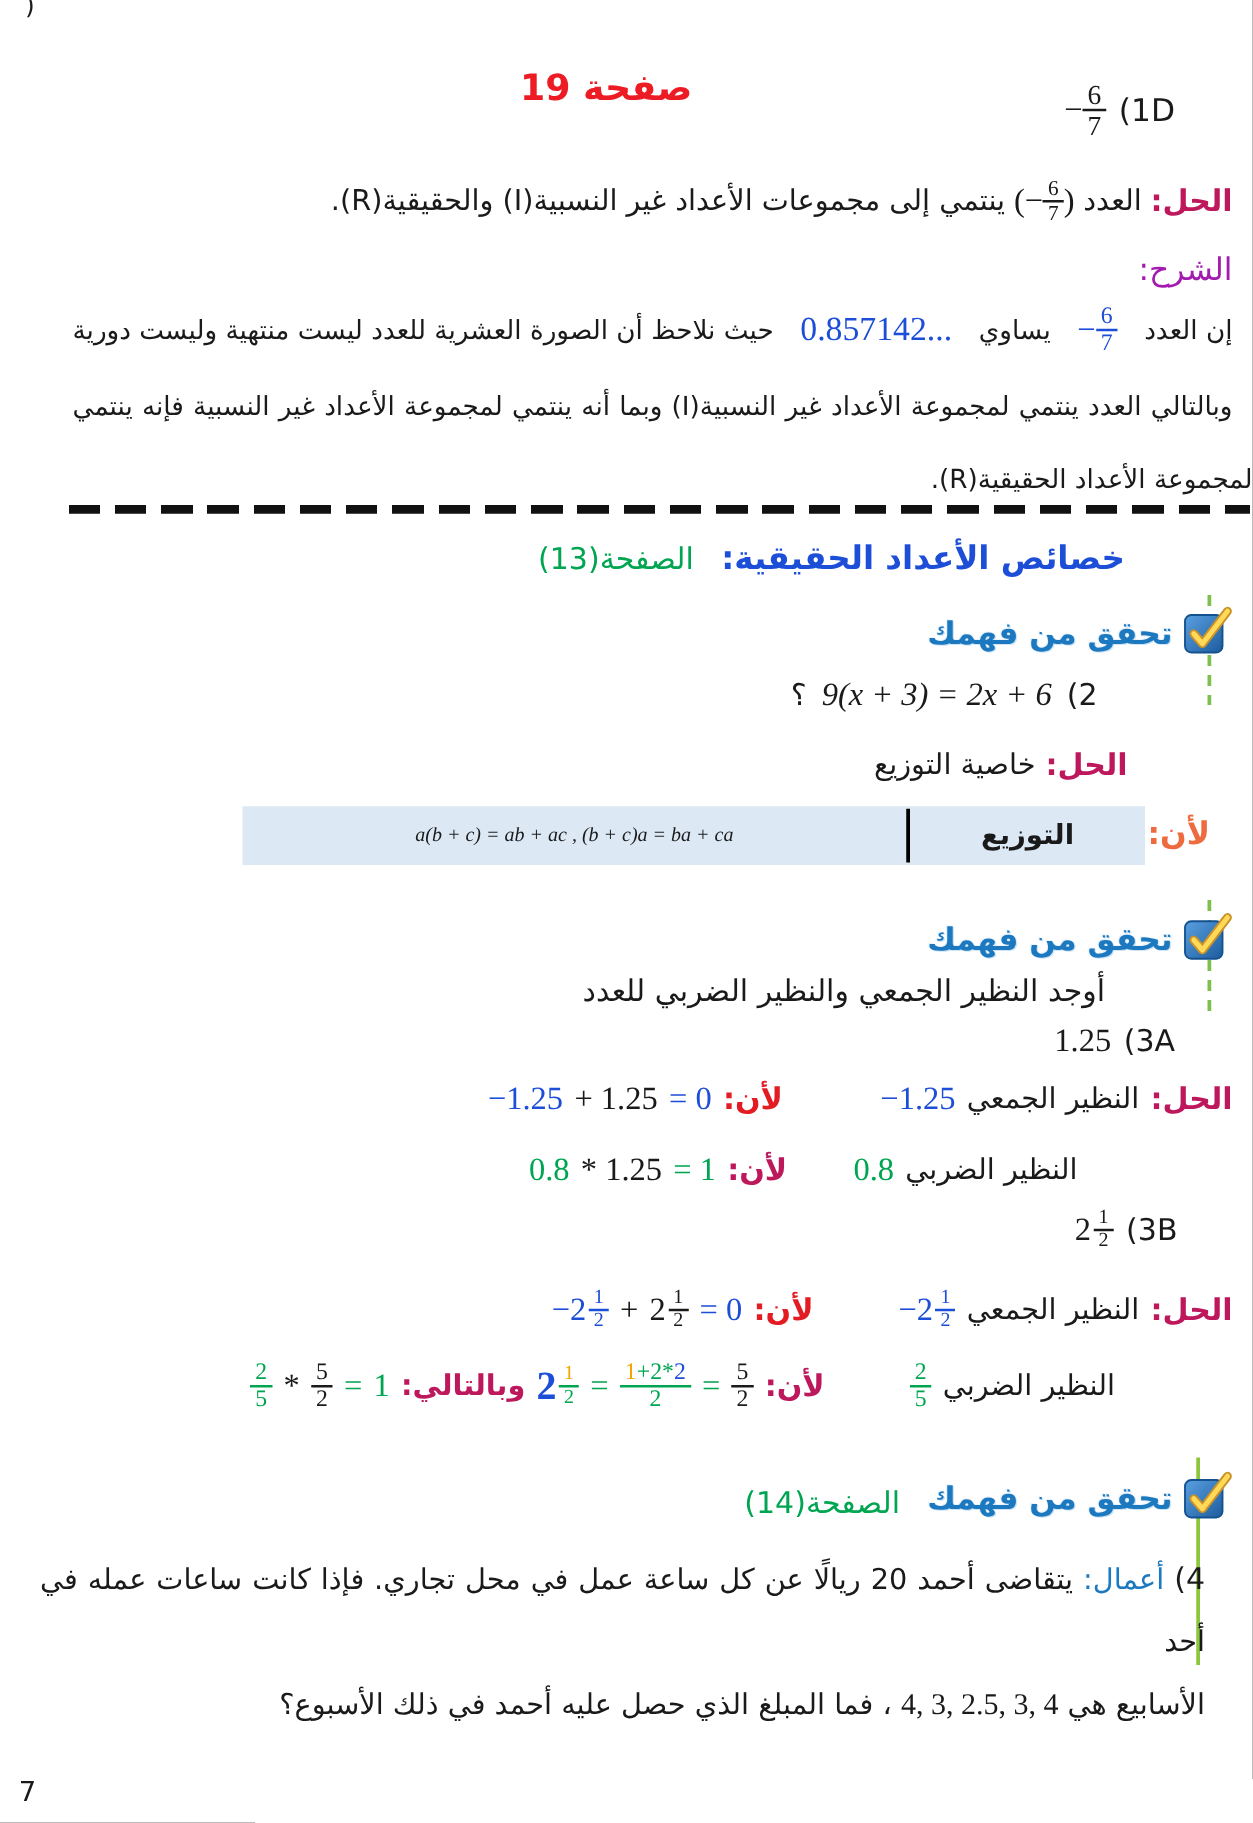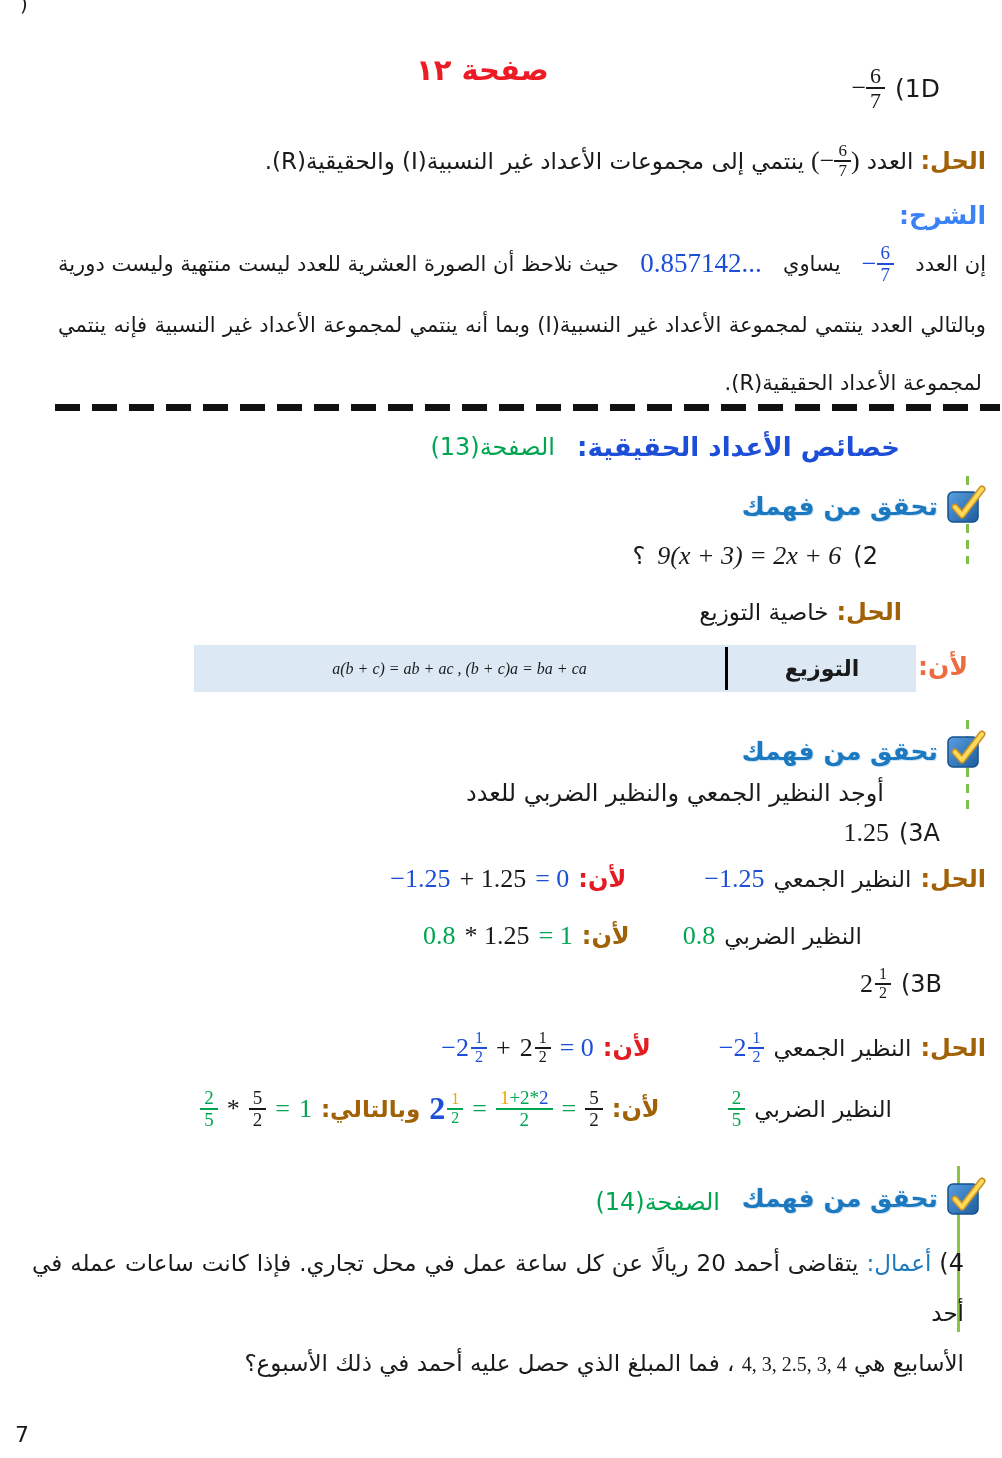--- a/index.html
+++ b/index.html
@@ -61,7 +61,7 @@
 
   <div class="abs" style="left:20px;top:-8px;font-size:20px;">(</div>
 
-  <div class="abs title-red" style="left:416px;top:53px;font-size:29px;">صفحة ١٢</div>
+  <div class="abs title-red" style="left:416px;top:53px;font-size:29px;">صفحة 19</div>
 
   <div class="abs row" style="top:64px;right:62px;gap:10px;">
     <span class="ltr b" style="font-size:25px;">(1D</span>

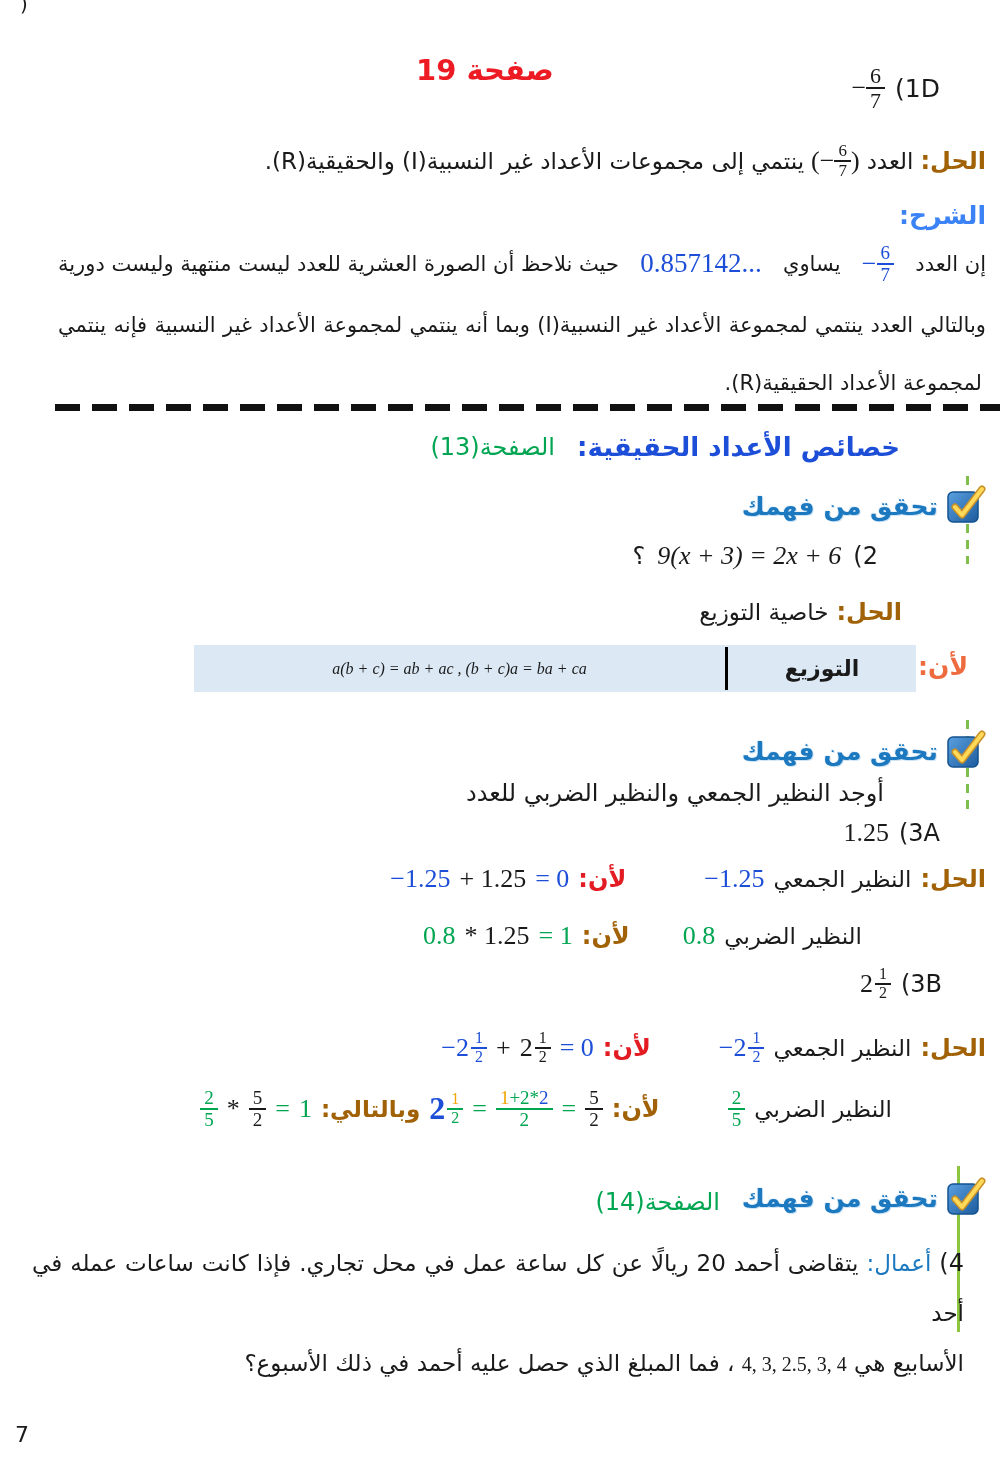--- a/index.html
+++ b/index.html
@@ -16,7 +16,7 @@
   .serif{font-family:"Liberation Serif","DejaVu Serif",serif;font-size:26px;}
   .mathit{font-family:"Liberation Serif","DejaVu Serif",serif;font-style:italic;font-size:25px;}
   .g{color:#00A551;} .r{color:#1d4ed8;} .o{color:#F0A500;} .k{color:#1a1a1a;}
-  .lbl-green{color:#a16207;font-weight:bold;}
+  .lbl-green{color:#be185d;font-weight:bold;}
   .lbl-red{color:#E31B23;font-weight:bold;}
   .lbl-orange{color:#ED6B3F;font-weight:bold;}
   .blue{color:#1C79C0;}

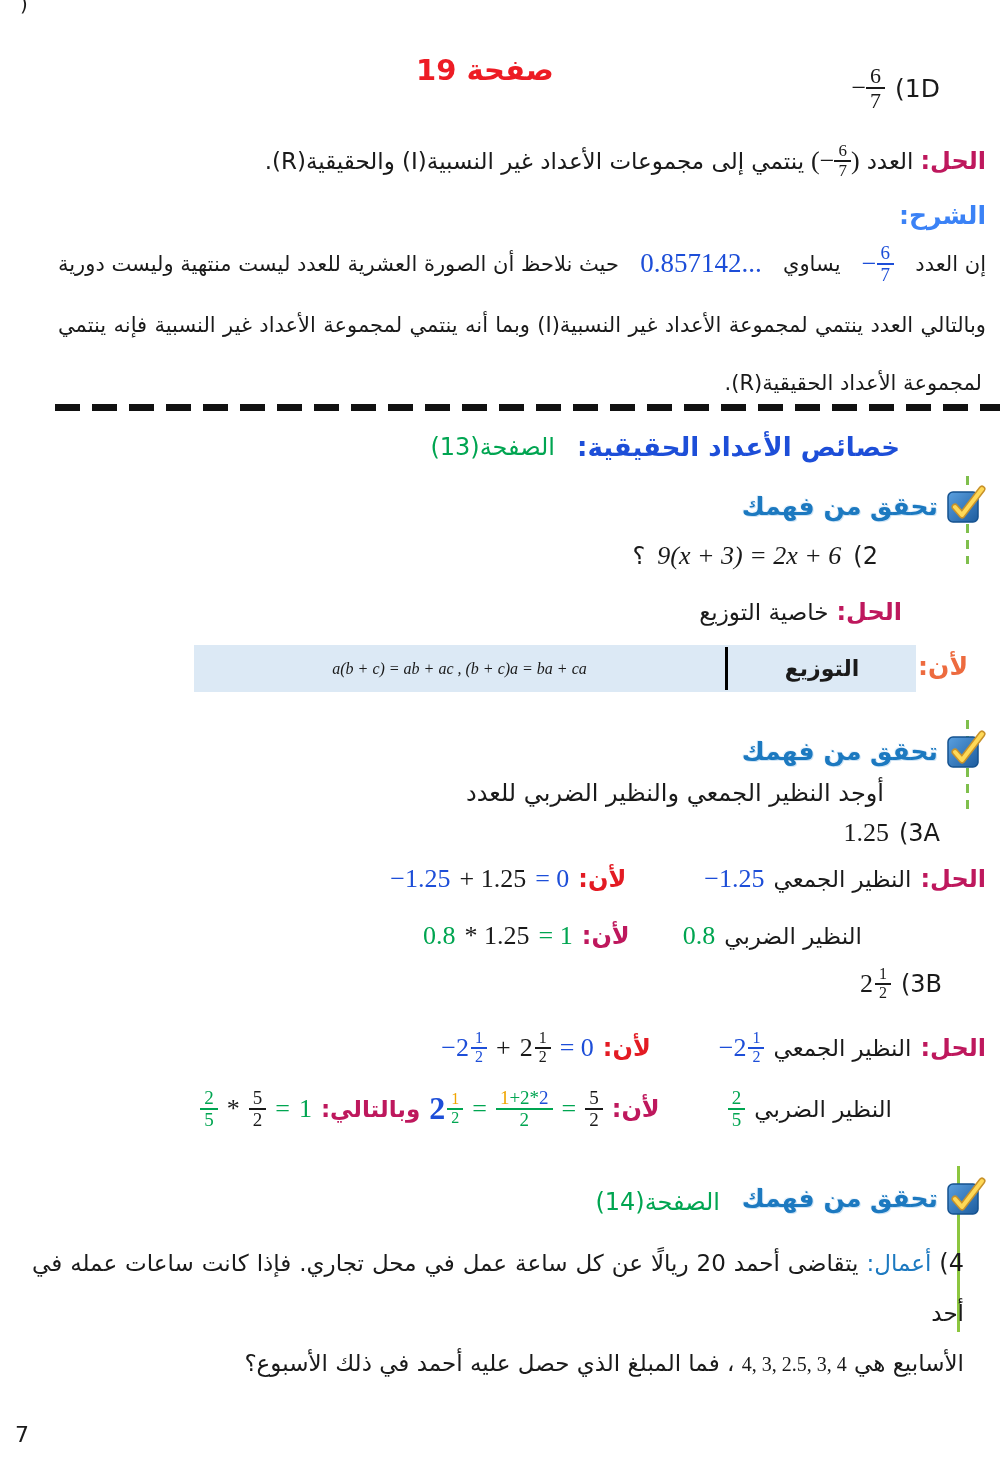--- a/index.html
+++ b/index.html
@@ -21,7 +21,7 @@
   .lbl-orange{color:#ED6B3F;font-weight:bold;}
   .blue{color:#1C79C0;}
   .title-red{color:#ED1C24;font-weight:bold;}
-  .yellow{color:#3b82f6;font-weight:bold;}
+  .yellow{color:#a21caf;font-weight:normal;}
   
   .fr{display:inline-flex;flex-direction:column;align-items:center;line-height:1.05;
       font-family:"Liberation Serif","DejaVu Serif",serif;font-size:20px;vertical-align:middle;}

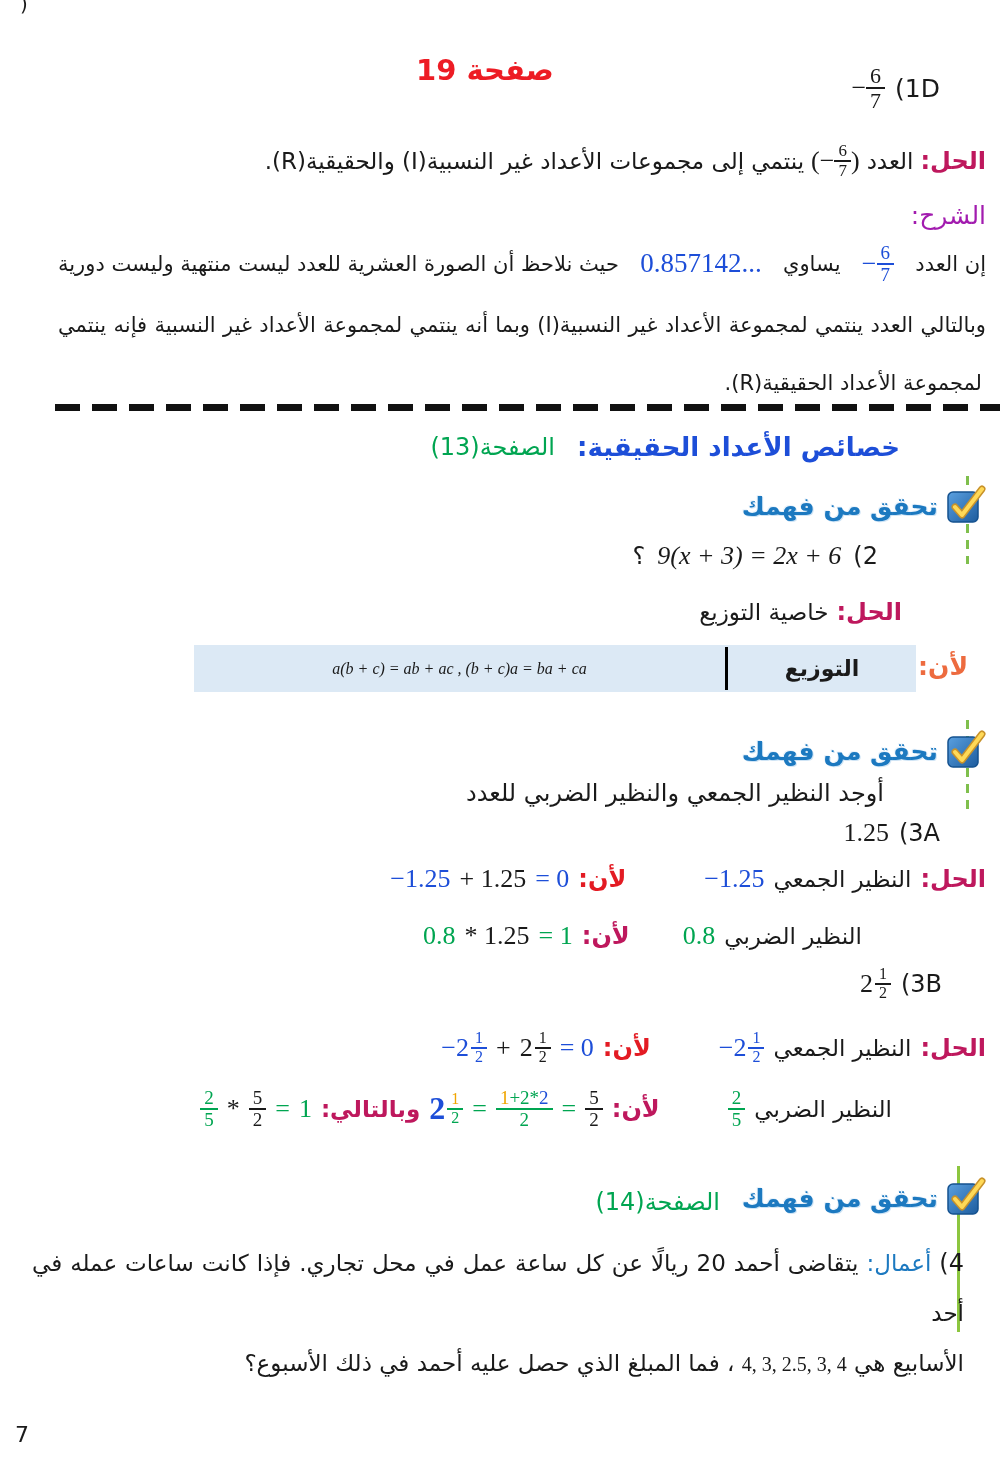--- a/index.html
+++ b/index.html
@@ -108,7 +108,7 @@
     <span>حيث نلاحظ أن الصورة العشرية للعدد ليست منتهية وليست دورية</span>
   </div>
   <div class="abs justify-line" style="top:313px;right:16px;left:58px;font-size:21px;">وبالتالي العدد ينتمي لمجموعة الأعداد غير النسبية(I) وبما أنه ينتمي لمجموعة الأعداد غير النسبية فإنه ينتمي</div>
-  <div class="abs" style="top:371px;right:20px;font-size:21px;">لمجموعة الأعداد الحقيقية(R).</div>
+  <div class="abs" style="top:371px;right:0;font-size:21px;">لمجموعة الأعداد الحقيقية(R).</div>
 
   <div class="dashed-div" style="top:404px;left:55px;right:2px;"></div>
 

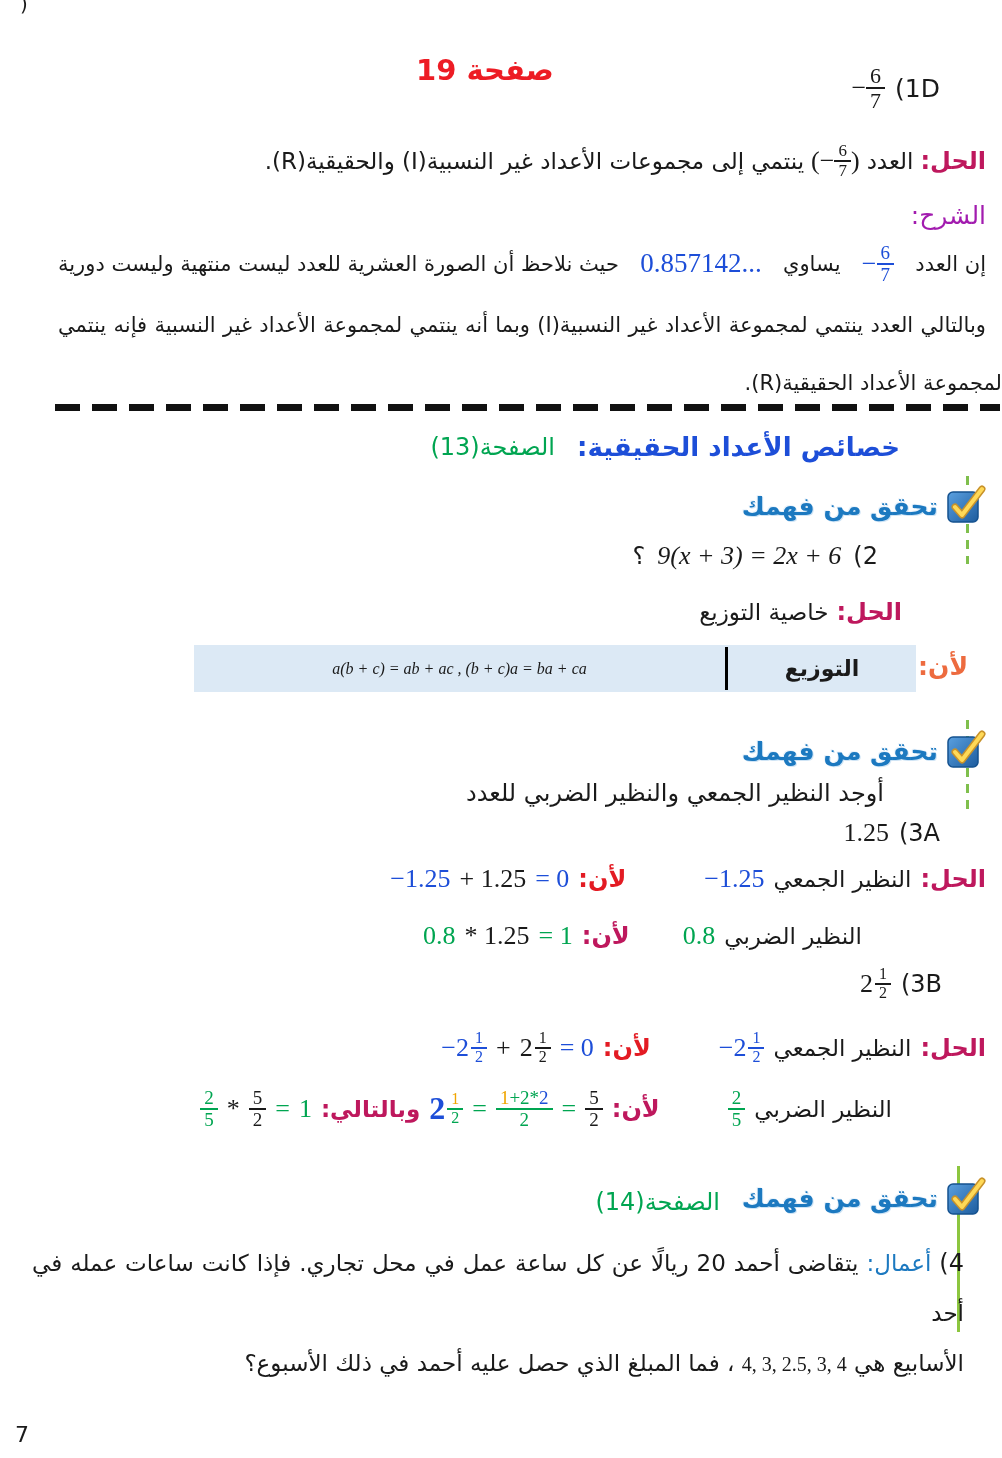--- a/index.html
+++ b/index.html
@@ -326,7 +326,7 @@
     </div>
     <div style="text-align:right;">
       <span>الأسابيع هي</span>
-      <span class="ltr serif" style="font-size:20px;">4, 3, 2.5, 3, 4</span>
+      <span class="ltr serif" style="font-size:24px;">4, 3, 2.5, 3, 4</span>
       <span>، فما المبلغ الذي حصل عليه أحمد في ذلك الأسبوع؟</span>
     </div>
   </div>

